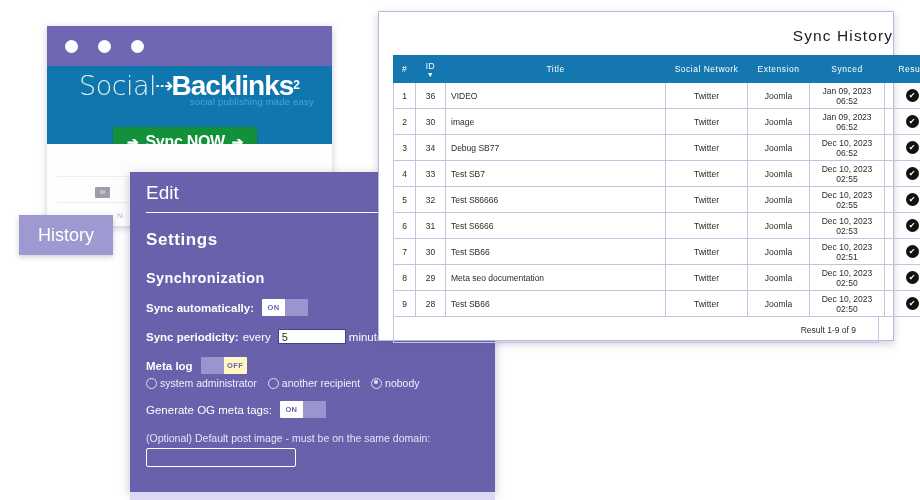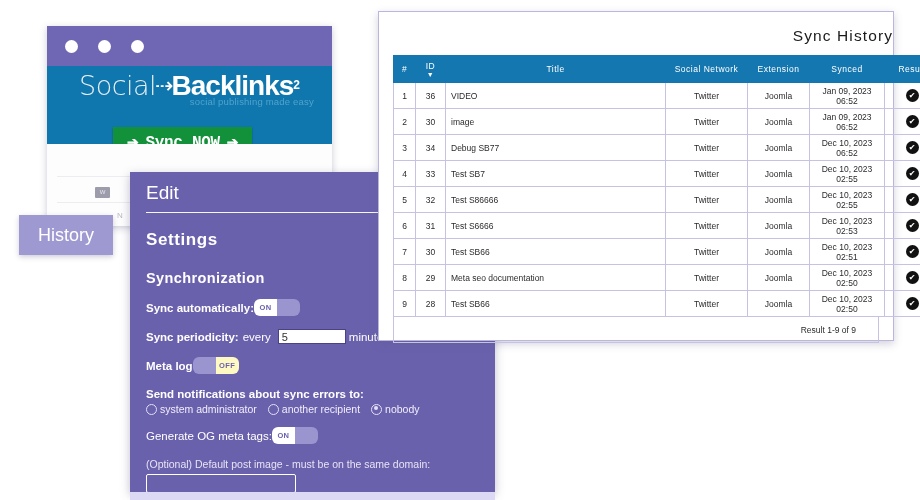--- a/index.html
+++ b/index.html
@@ -116,7 +116,7 @@
     box-shadow: 0 1px 2px rgba(0,0,0,0.25);
   }
   #sync-now-button .sn-arrow { font-size: 14px; }
-  #sync-now-button .sn-label { margin: 0 7px; font-family: Liberation Mono, monospace; }
+  #sync-now-button .sn-label { margin: 0 7px; }
 
   #browser-body {
     position: relative;

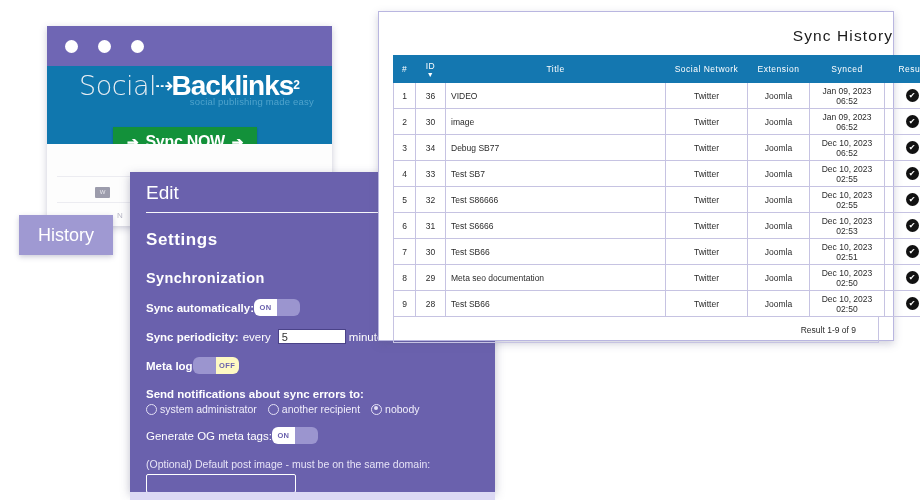--- a/index.html
+++ b/index.html
@@ -228,9 +228,10 @@
   .toggle {
     width: 46px;
     height: 17px;
-    border-radius: 6px;
+    border-radius: 1px;
     display: flex;
     overflow: hidden;
+    margin-left: 8px;
     flex: none;
   }
   .toggle .half {

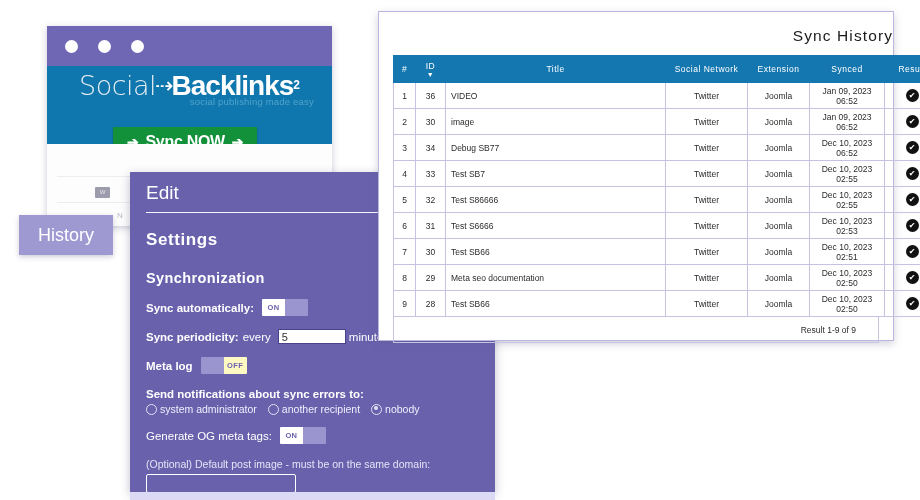--- a/index.html
+++ b/index.html
@@ -463,7 +463,6 @@
       </span>
     </div>
 
-    <div id="notif-heading">Send notifications about sync errors to:</div>
     <div id="radio-row">
       <span class="radio-item">
         <span class="radio"></span>

